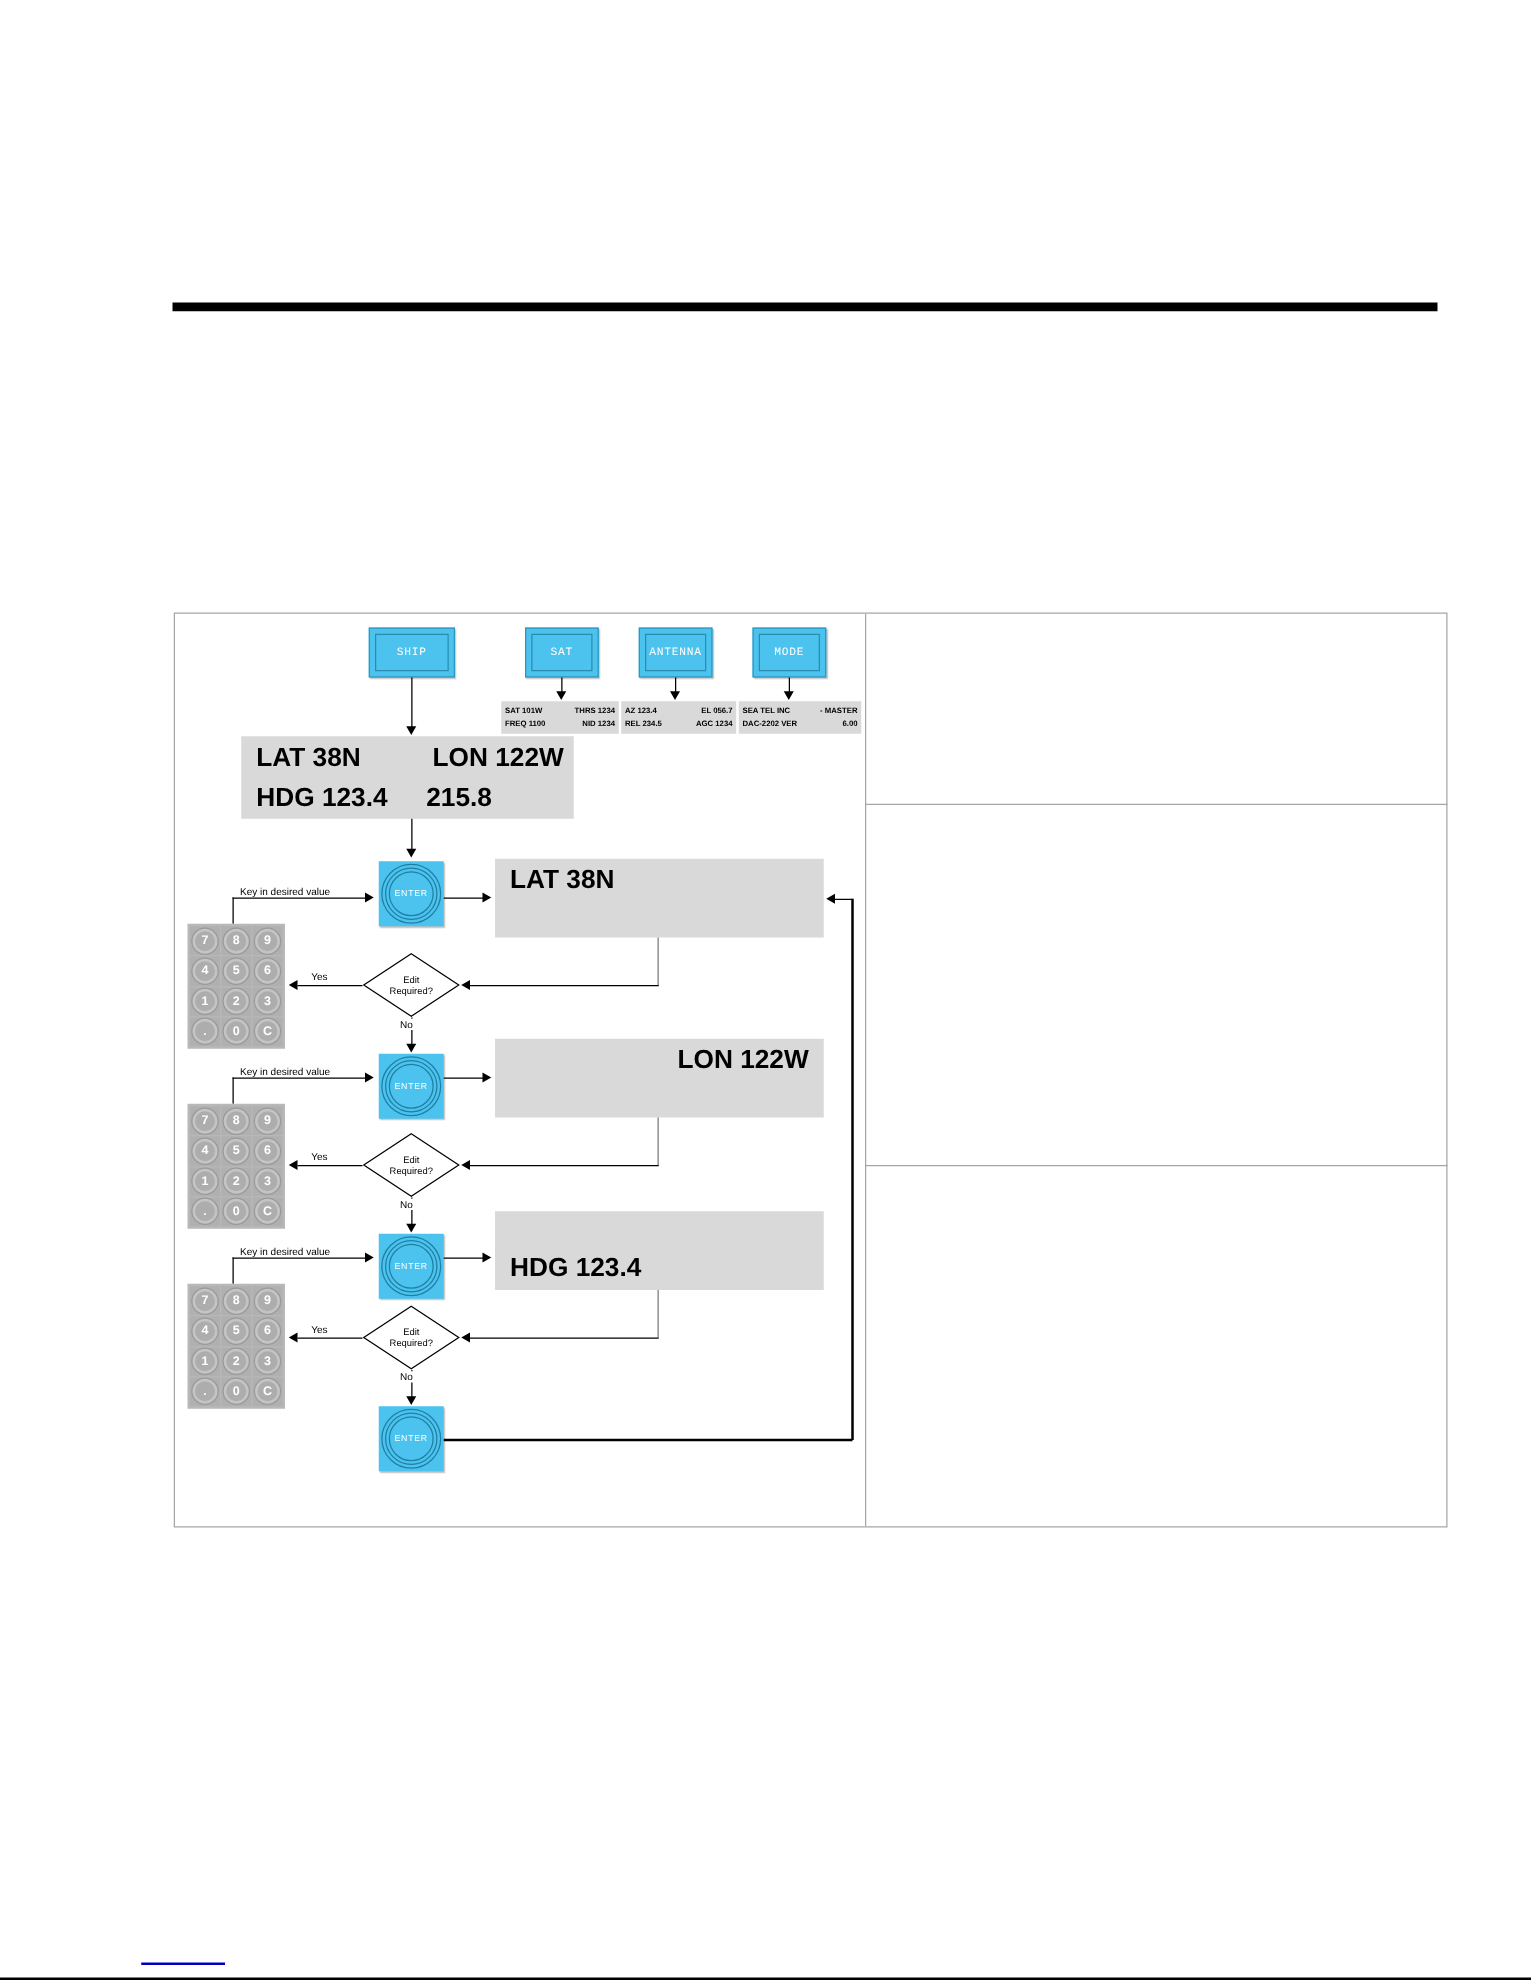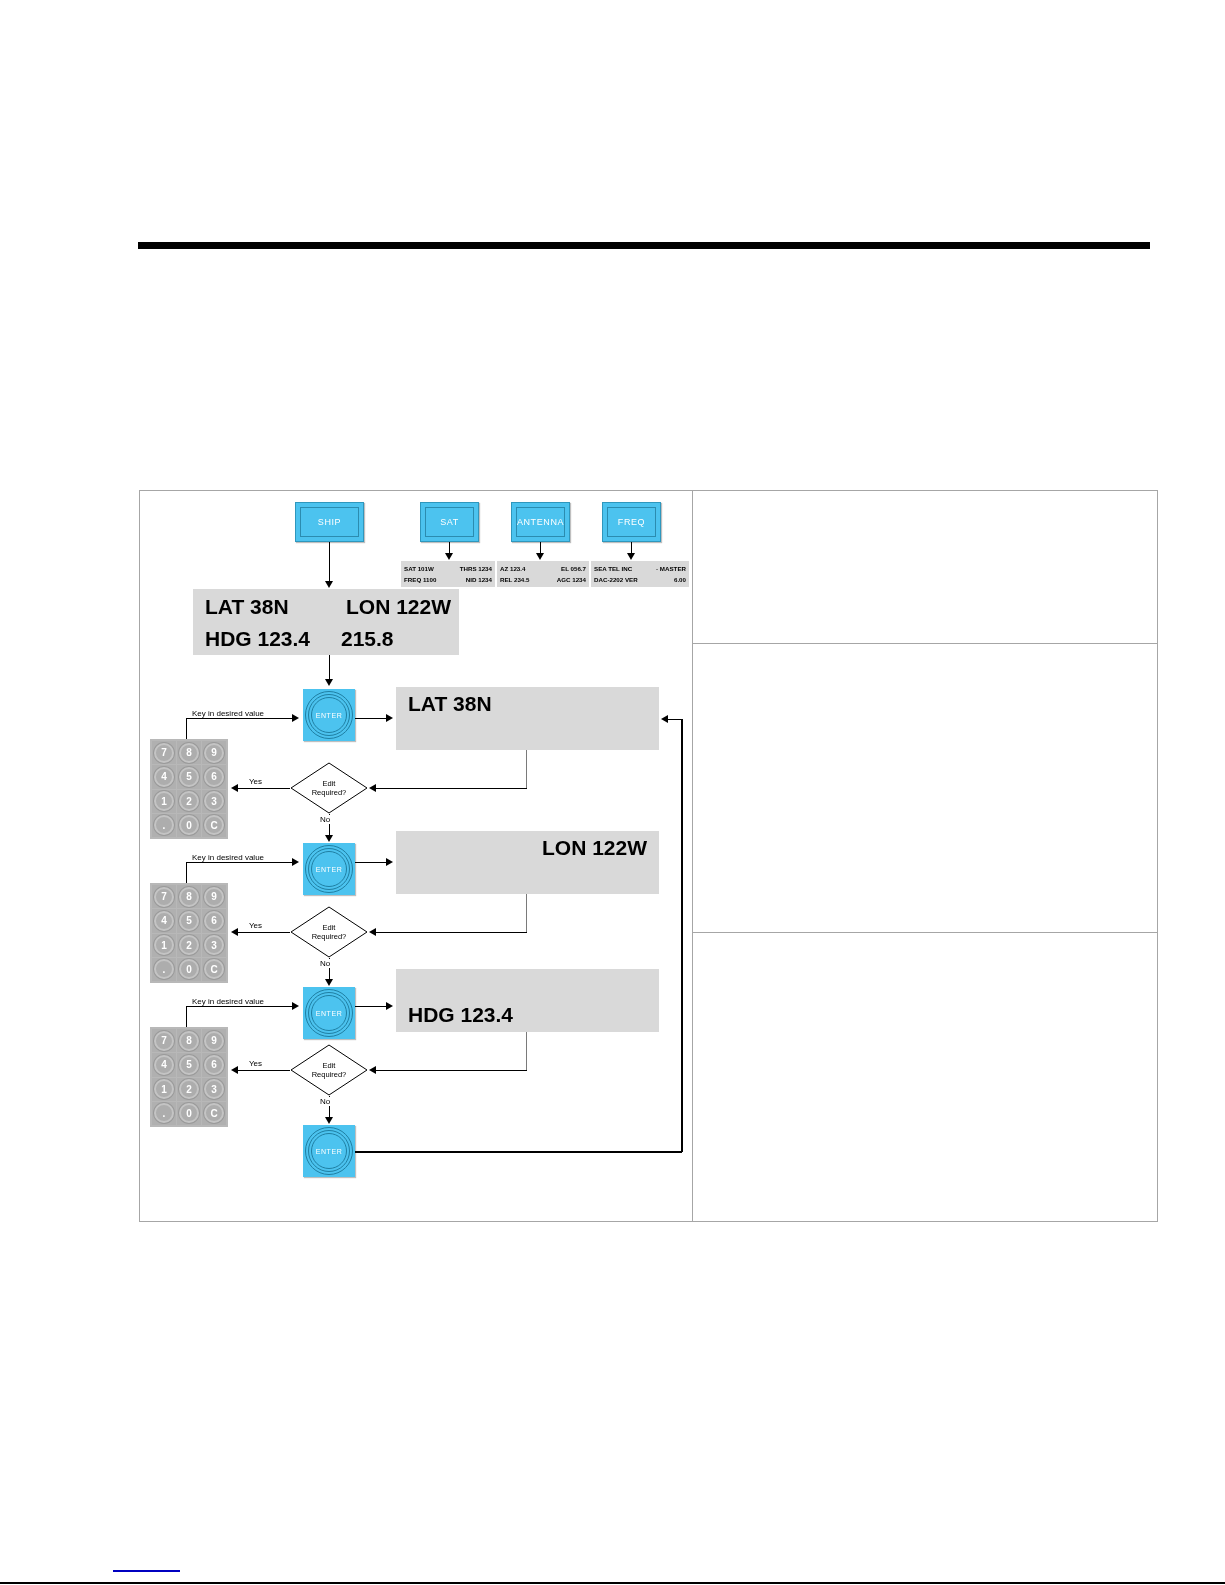--- a/index.html
+++ b/index.html
@@ -98,7 +98,7 @@
     color: #ffffff;
     font-size: 9px;
     letter-spacing: 0.6px;
-    font-family: Liberation Sans, sans-serif;
+    font-family: Liberation Mono, monospace;
   }
 
   

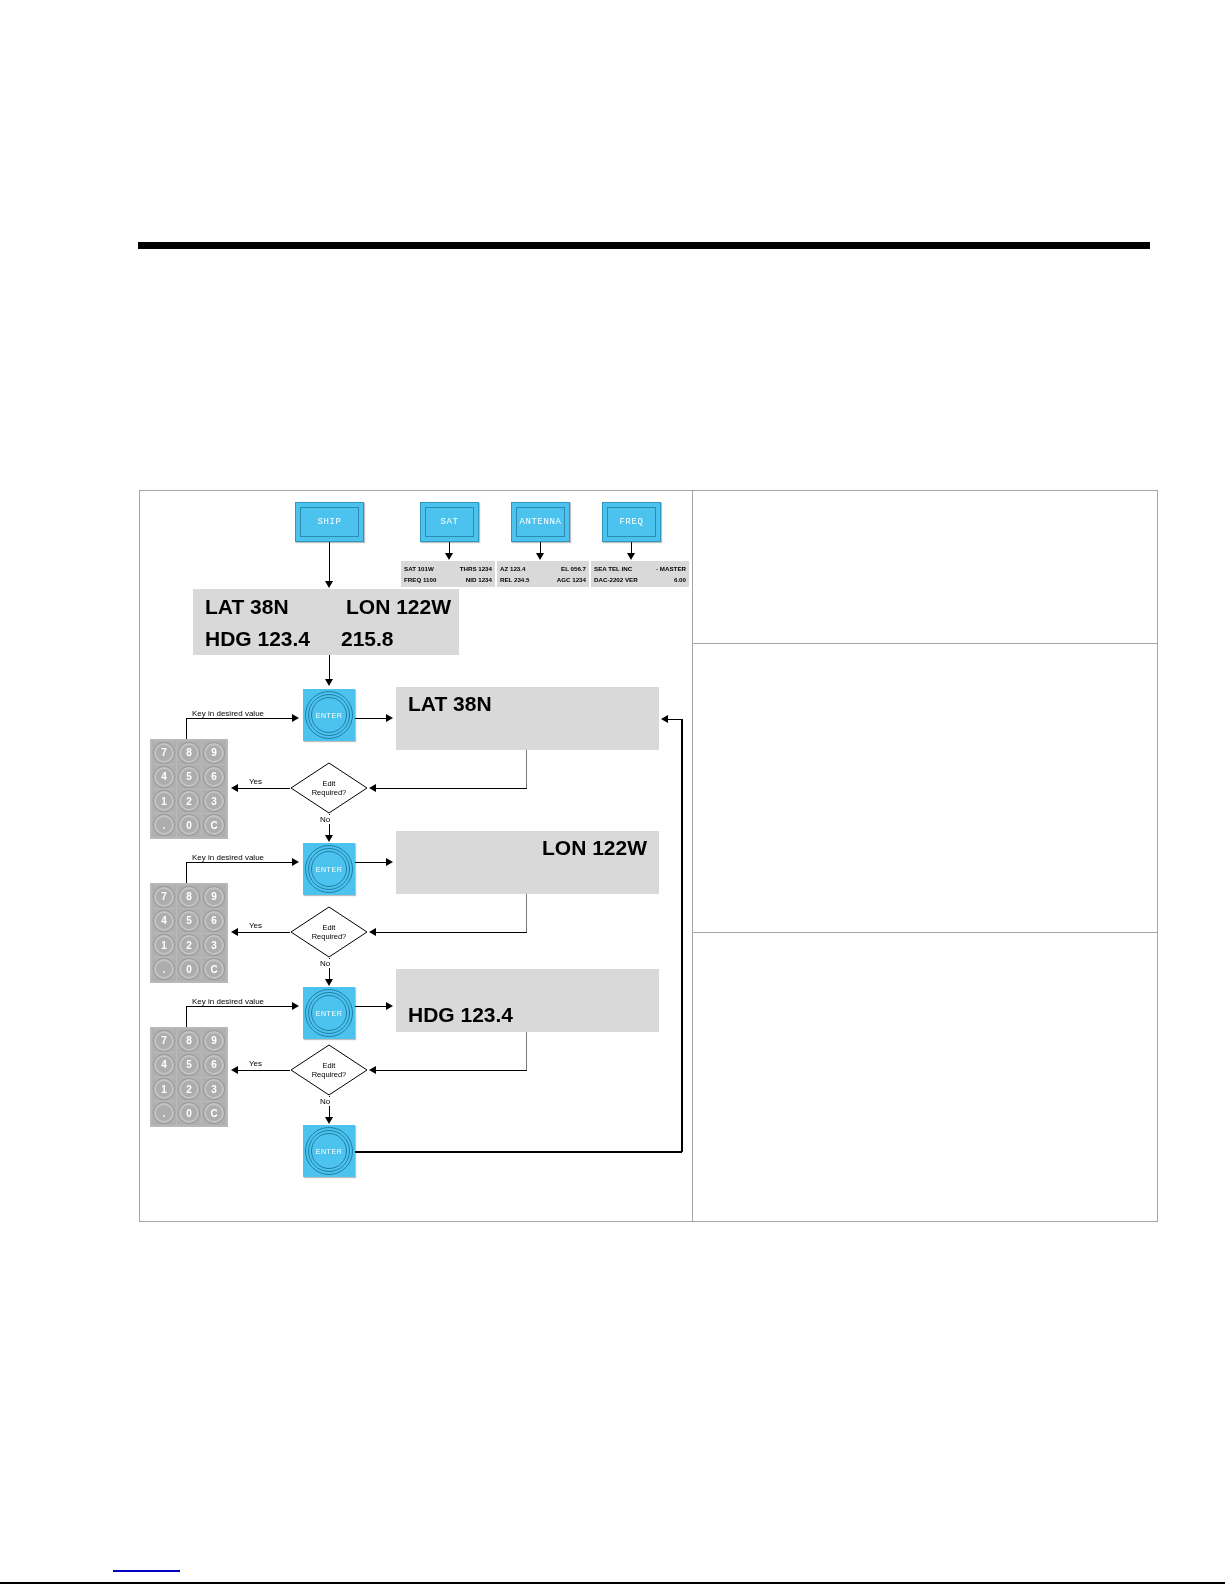--- a/index.html
+++ b/index.html
@@ -285,7 +285,7 @@
     </div>
 
     <div class="hw-btn" style="left:462px; top:11px; width:59px; height:40px;">
-      <div class="inner">FREQ</div>
+      <div class="inner">MODE</div>
     </div>
 
     <div class="line-v" style="left:309px; top:51px; height:13px;"></div>

